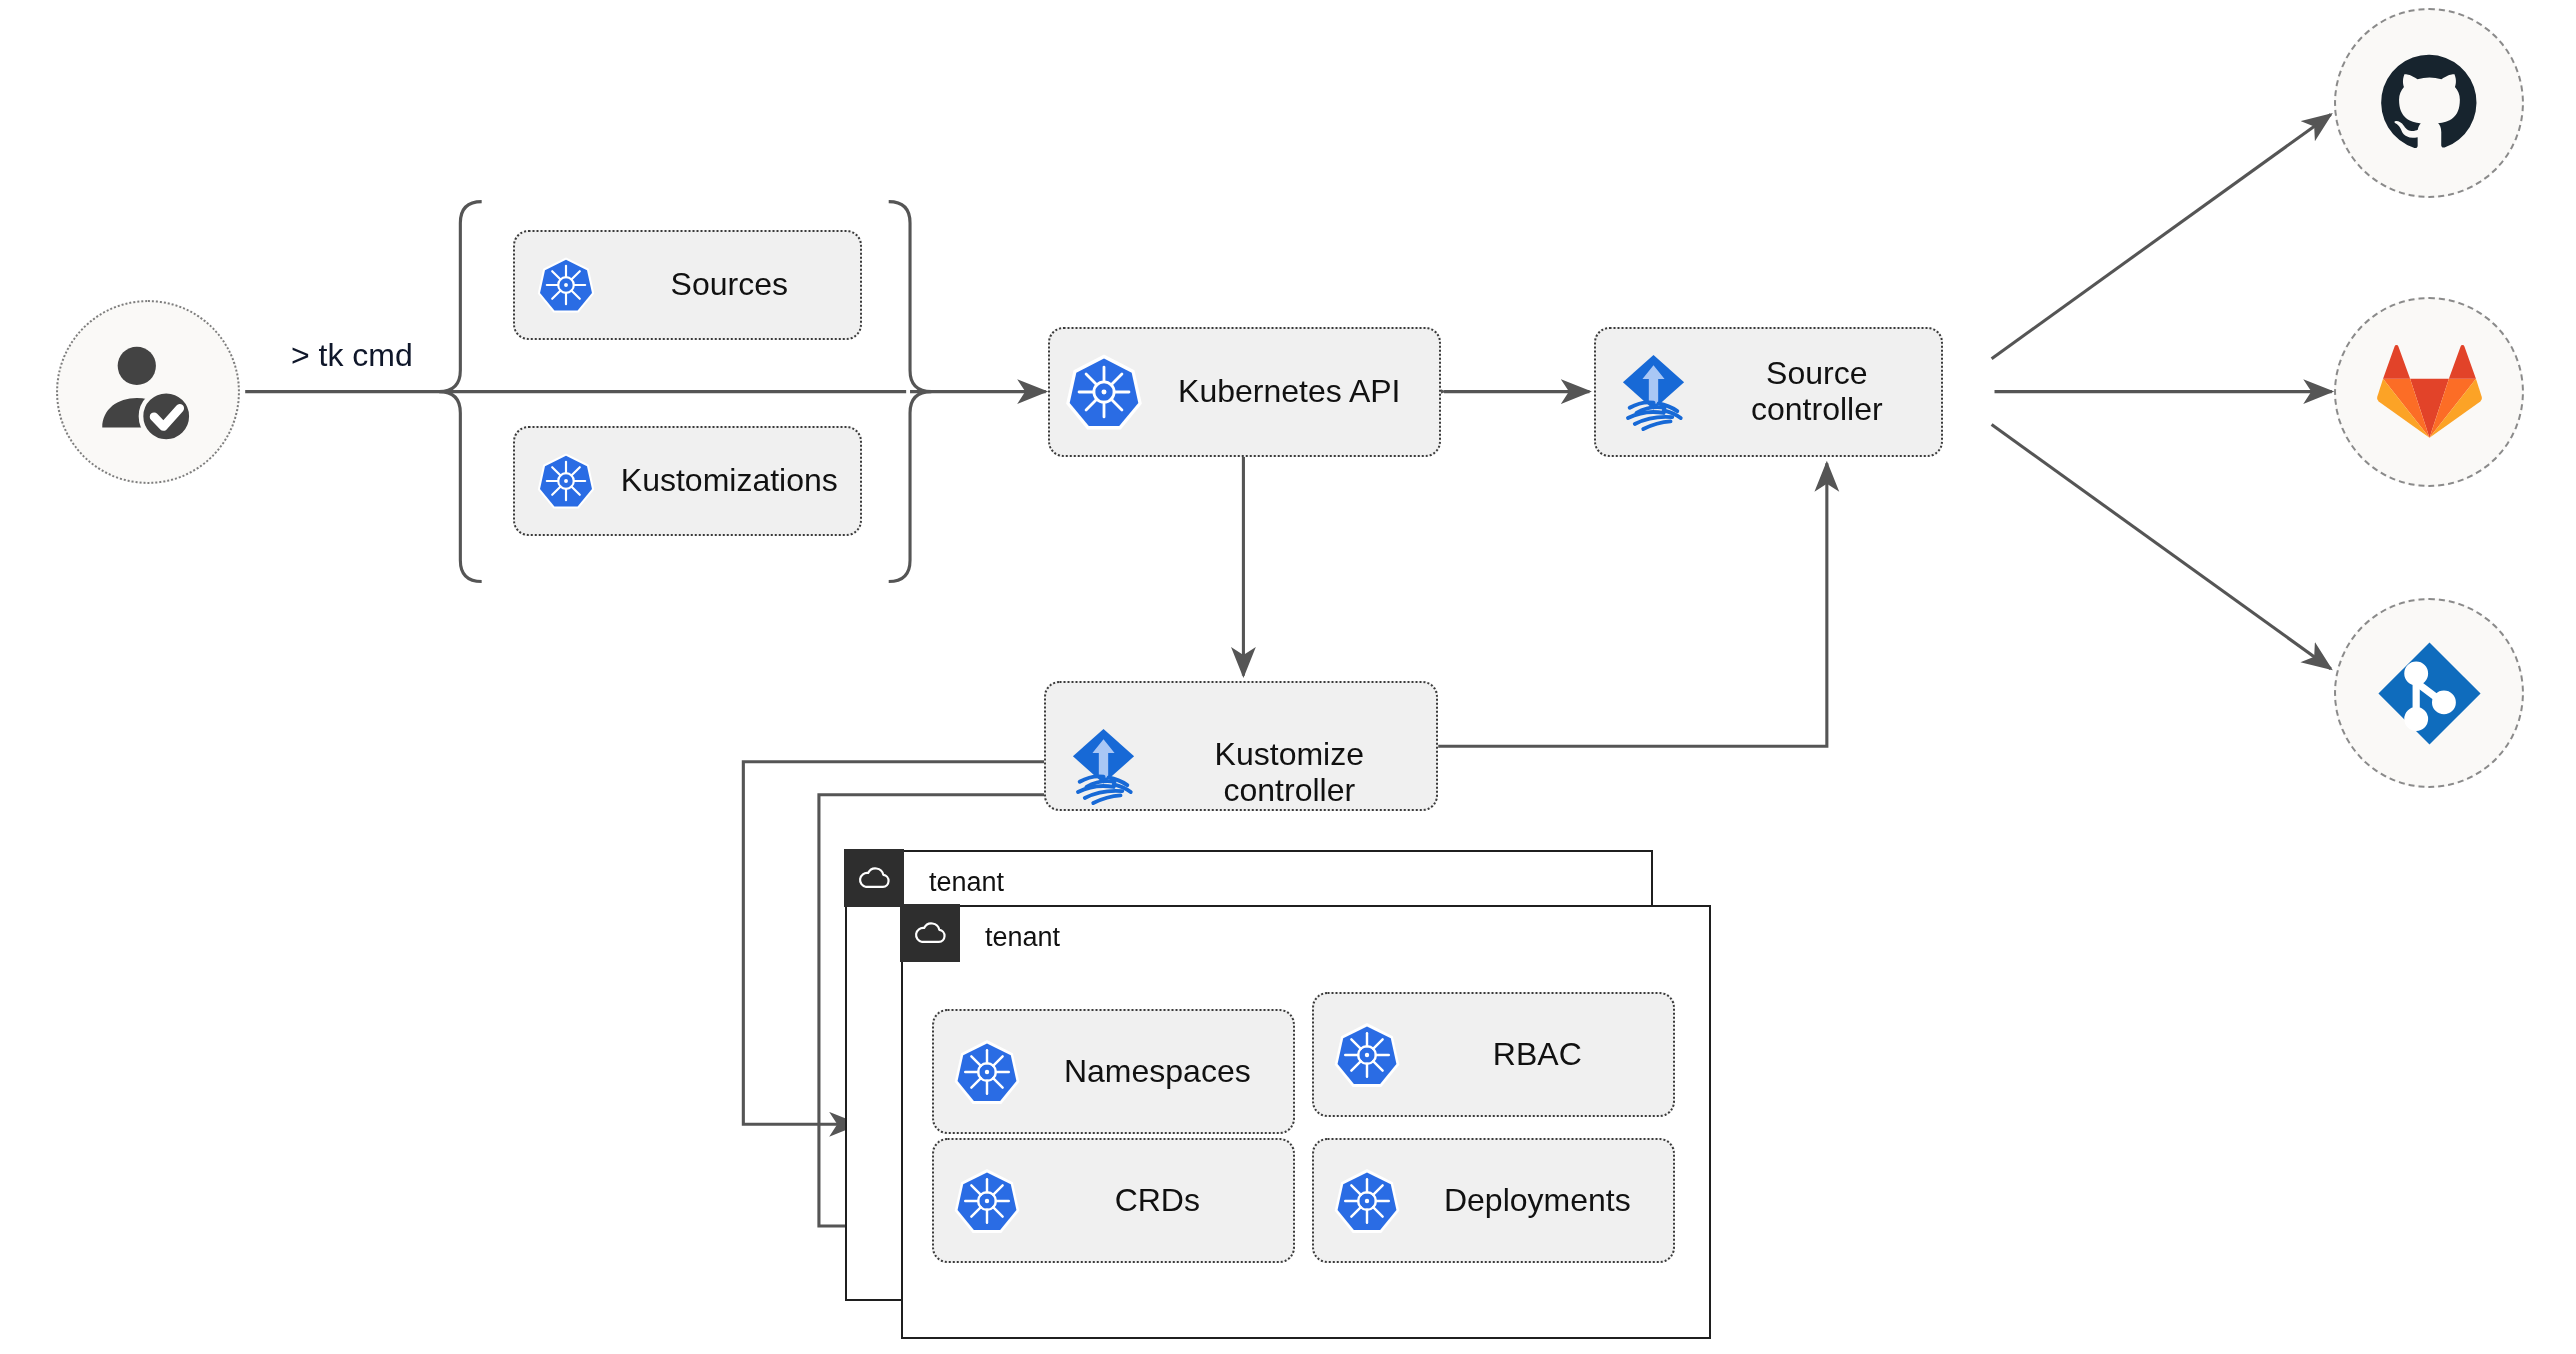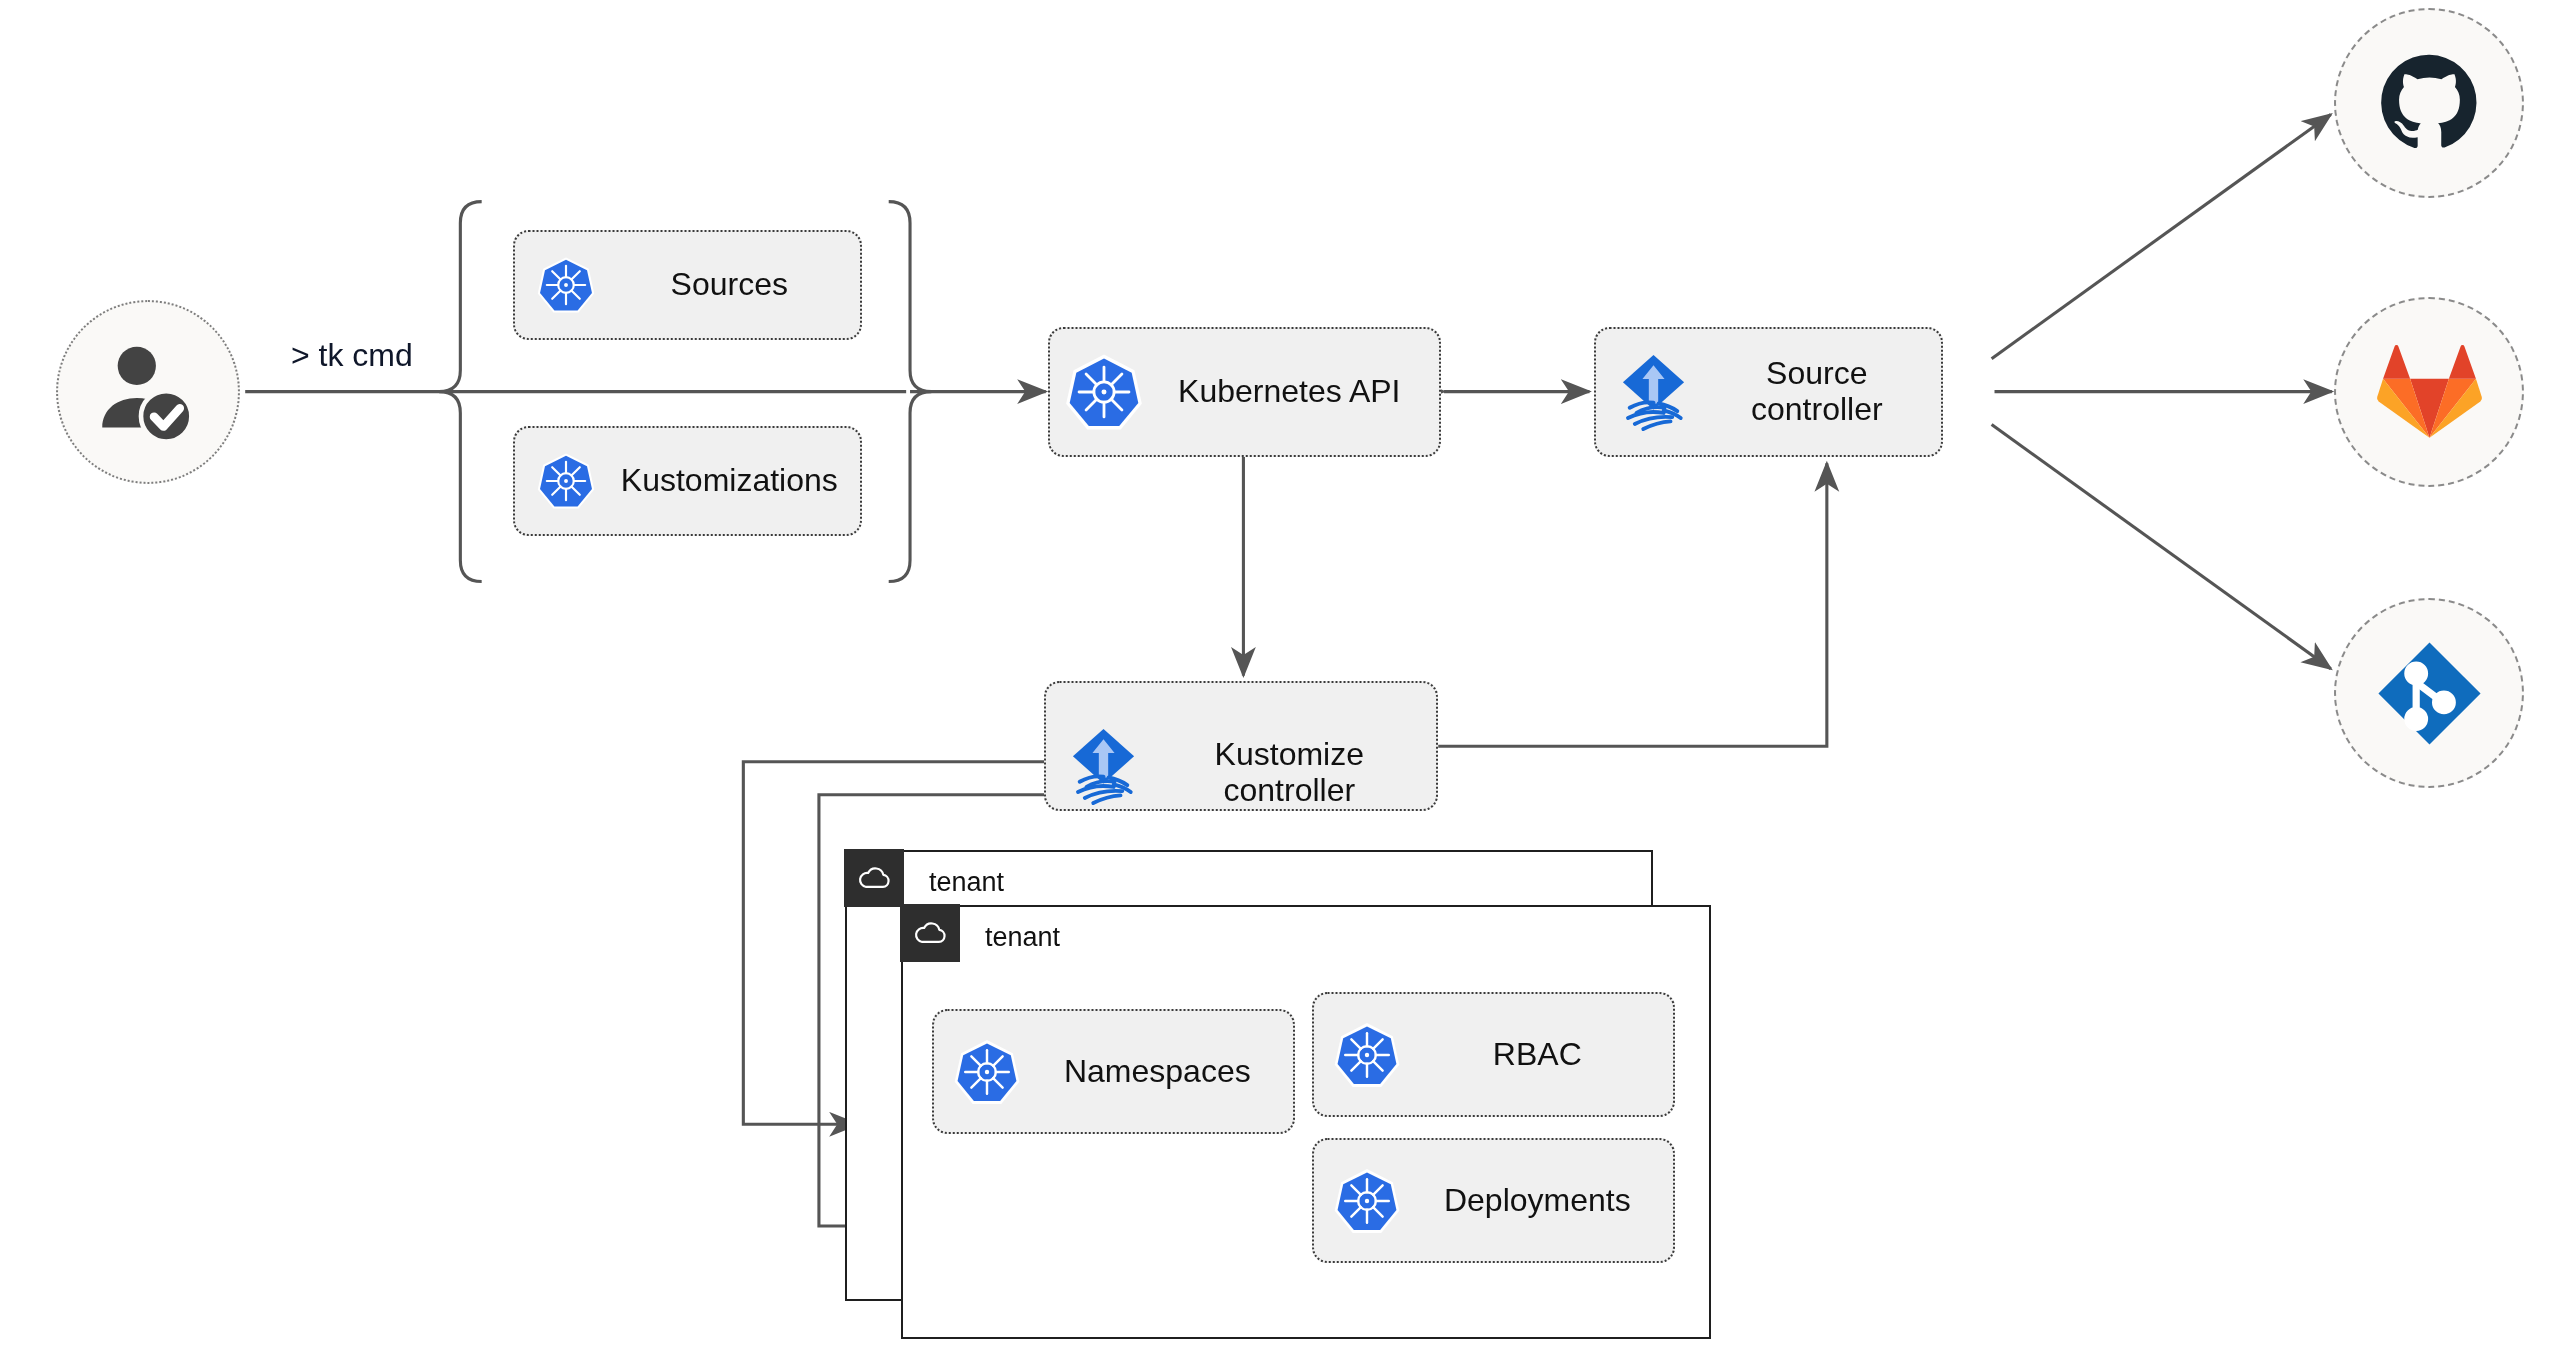--- a/index.html
+++ b/index.html
@@ -323,6 +323,27 @@
       <span class="lbl">RBAC</span>
     </div>
 
+    <div class="dotted-box" style="position:absolute;left:29px;top:231px;width:359px;height:121px;">
+      <span class="ico" style="width:105px;">
+        <svg width="68" height="68" viewBox="0 0 100 100">
+          <path d="M50 3 L88 22.5 L97.5 64.5 L71 97 L29 97 L2.5 64.5 L12 22.5 Z" fill="#ffffff"></path>
+          <path d="M50 8 L85 25.5 L93.3 63.3 L69.3 92.5 L30.7 92.5 L6.7 63.3 L15 25.5 Z" fill="#2a6ce4"></path>
+          <g fill="none" stroke="#ffffff" stroke-width="3.6" stroke-linecap="round">
+            <circle cx="50" cy="50" r="13"></circle>
+            <circle cx="50" cy="50" r="3.2" fill="#ffffff" stroke="none"></circle>
+            <path d="M50 37 L50 18"></path>
+              <path d="M50 63 L50 82"></path>
+            <path d="M37 50 L18 50"></path>
+              <path d="M63 50 L82 50"></path>
+            <path d="M41 41 L27 27"></path>
+              <path d="M59 59 L73 73"></path>
+            <path d="M59 41 L73 27"></path>
+              <path d="M41 59 L27 73"></path>
+          </g>
+        </svg>
+      </span>
+      <span class="lbl">CRDs</span>
+    </div>
 
     <div class="dotted-box" style="position:absolute;left:409px;top:231px;width:359px;height:121px;">
       <span class="ico" style="width:105px;">

